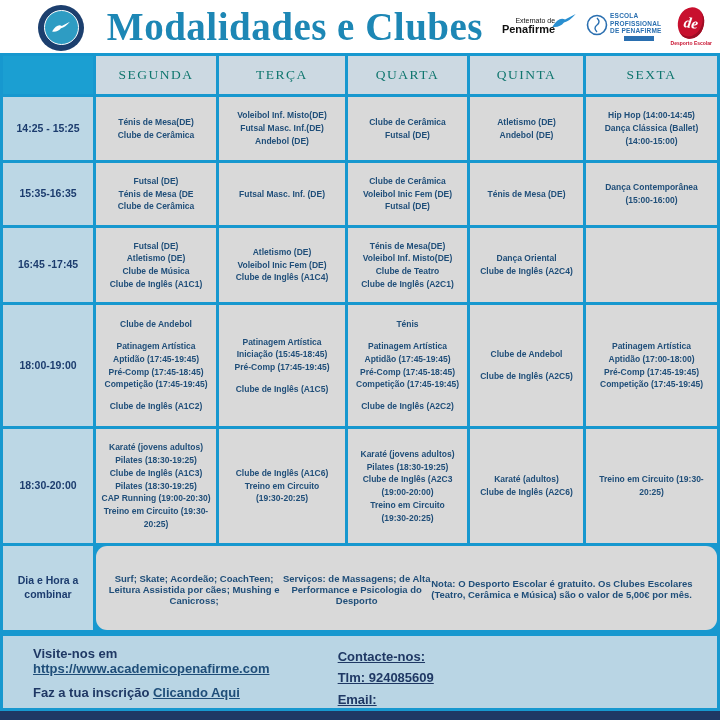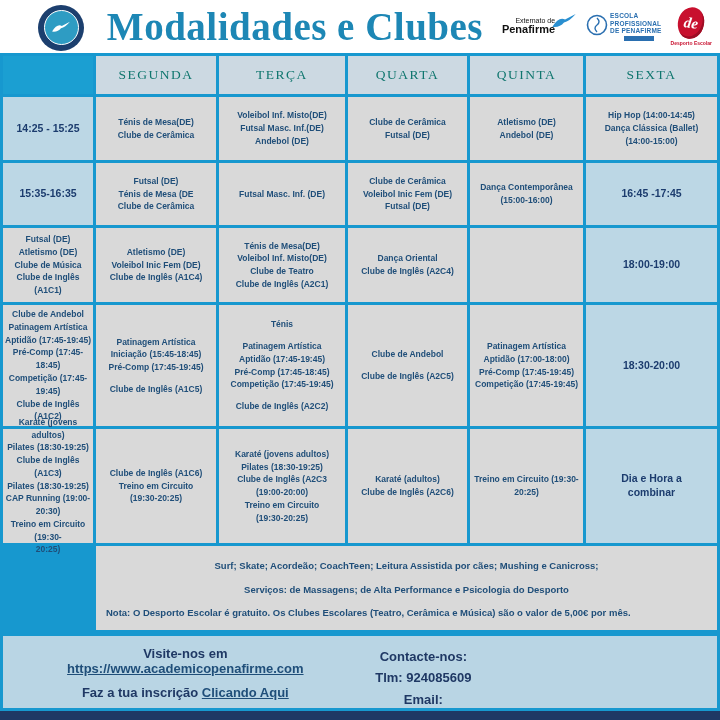--- a/index.html
+++ b/index.html
@@ -149,6 +149,9 @@
         <div>Futsal (DE)</div>
       </div>
       <div class="cell slot">
+        <div>Ténis de Mesa (DE)</div>
+      </div>
+      <div class="cell slot">
         <div>Dança Contemporânea</div>
         <div>(15:00-16:00)</div>
       </div>

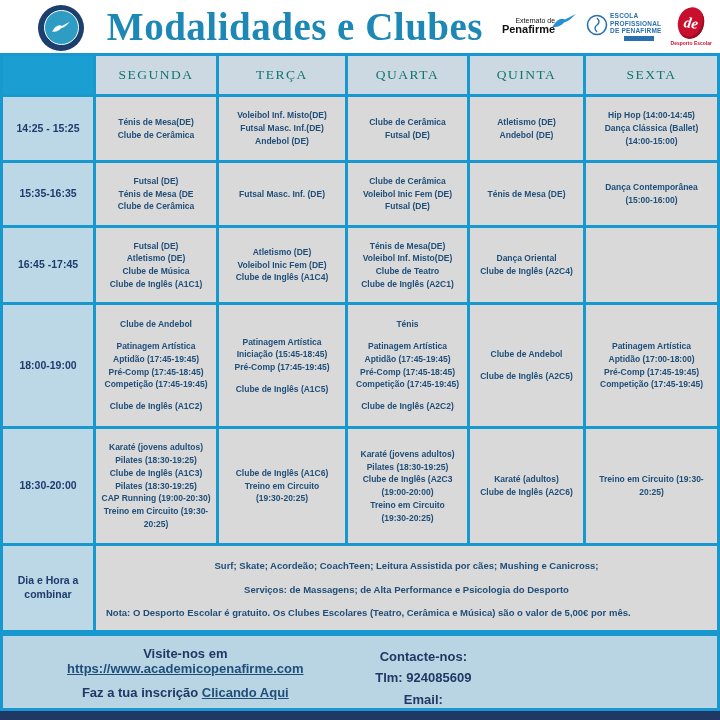--- a/index.html
+++ b/index.html
@@ -46,8 +46,8 @@
   .slot { background:#d9d9d9; color:#1f4e79; font-weight:bold; font-size:8.5px; line-height:1.5; padding:3px 2px; }
   .slot .gap { height:9px; }
   .combined { grid-column:2 / 7; background:#d9d9d9; color:#1f4e79; font-weight:bold; font-size:9.5px;
-              display:flex; flex-direction:column; justify-content:space-between; align-items:center;
-              padding:14px 10px 12px 10px; box-sizing:border-box; }
+              display:flex; flex-direction:row; justify-content:space-between; align-items:center;
+              padding:14px 10px 12px 10px; box-sizing:border-box;border-radius:11px; }
   .combined .nota { text-align:left; width:100%; }
 
   

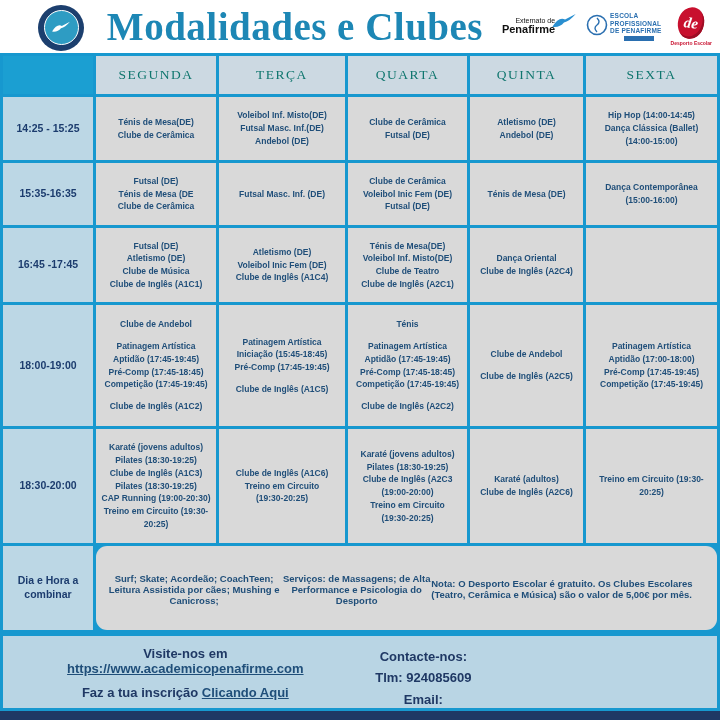--- a/index.html
+++ b/index.html
@@ -53,7 +53,7 @@
   
   .footer { height:78px; box-sizing:border-box; background:#b9d5e4; border:3px solid #1798cf;
             display:flex; justify-content:space-between; padding:10px 18px 8px 30px;
-            color:#1f3864; font-weight:bold; font-size:13px;text-align:center; }
+            color:#1f3864; font-weight:bold; font-size:13px; }
   .footer .left { display:flex; flex-direction:column; justify-content:space-between; }
   .footer .right { display:flex; flex-direction:column; justify-content:flex-start; line-height:1.65; margin-right:190px; }
   .footer a { color:#1f4e79; text-decoration:underline; }

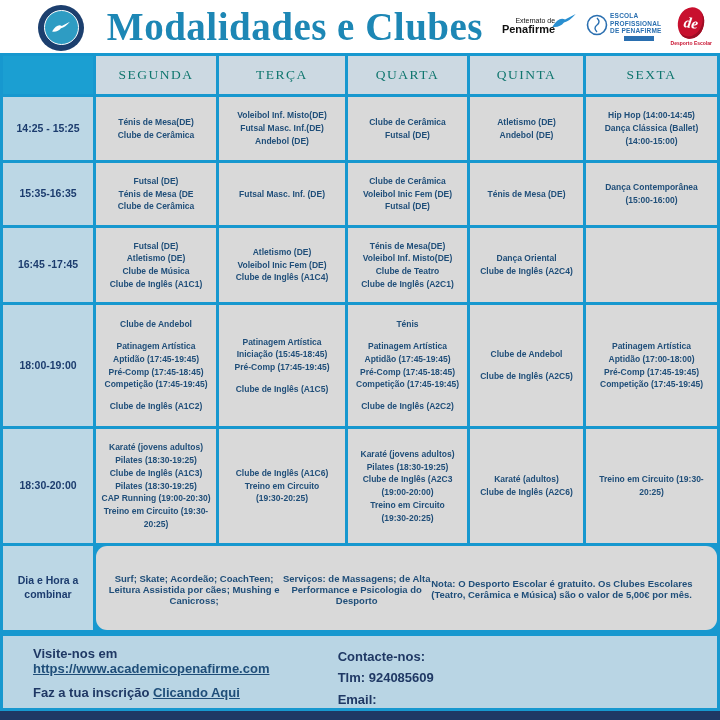--- a/index.html
+++ b/index.html
@@ -55,7 +55,7 @@
             display:flex; justify-content:space-between; padding:10px 18px 8px 30px;
             color:#1f3864; font-weight:bold; font-size:13px; }
   .footer .left { display:flex; flex-direction:column; justify-content:space-between; }
-  .footer .right { display:flex; flex-direction:column; justify-content:flex-start; line-height:1.65; margin-right:190px; }
+  .footer .right { display:flex; flex-direction:column; justify-content:flex-start; line-height:1.65; margin-right:190px;text-decoration:underline; }
   .footer a { color:#1f4e79; text-decoration:underline; }
   .bottombar { height:9px; background:#1f3864; }
 </style>

